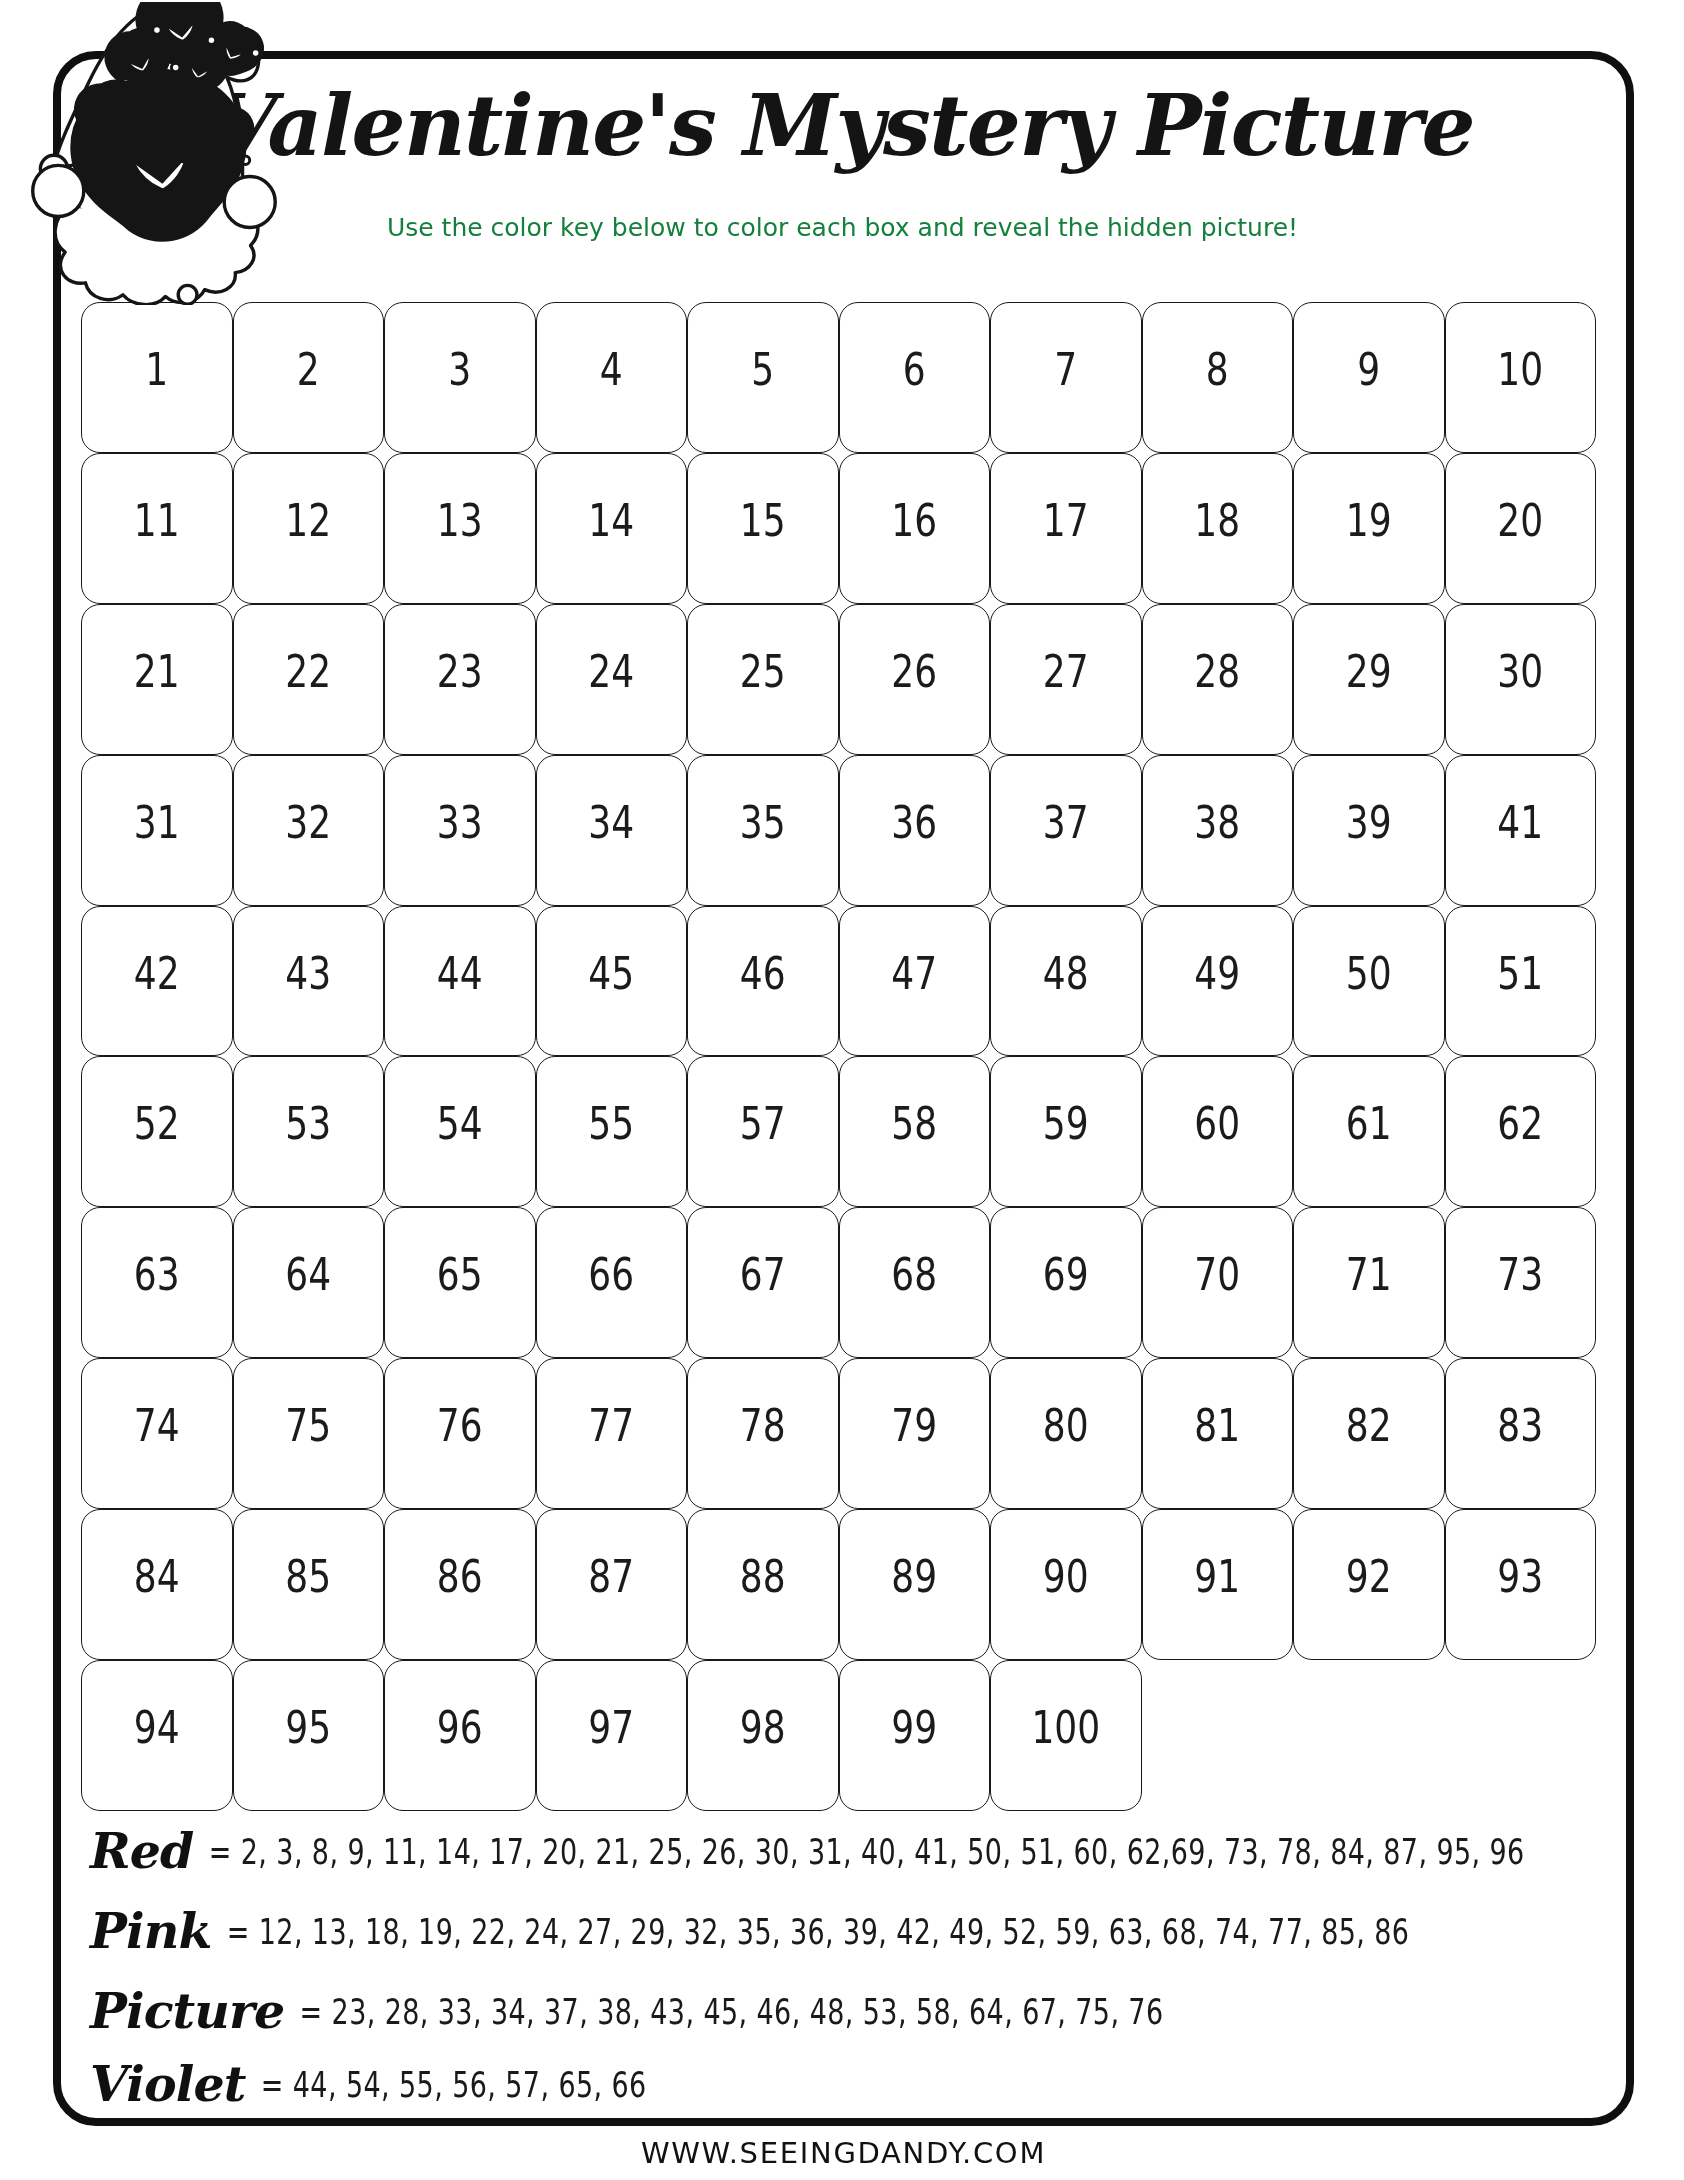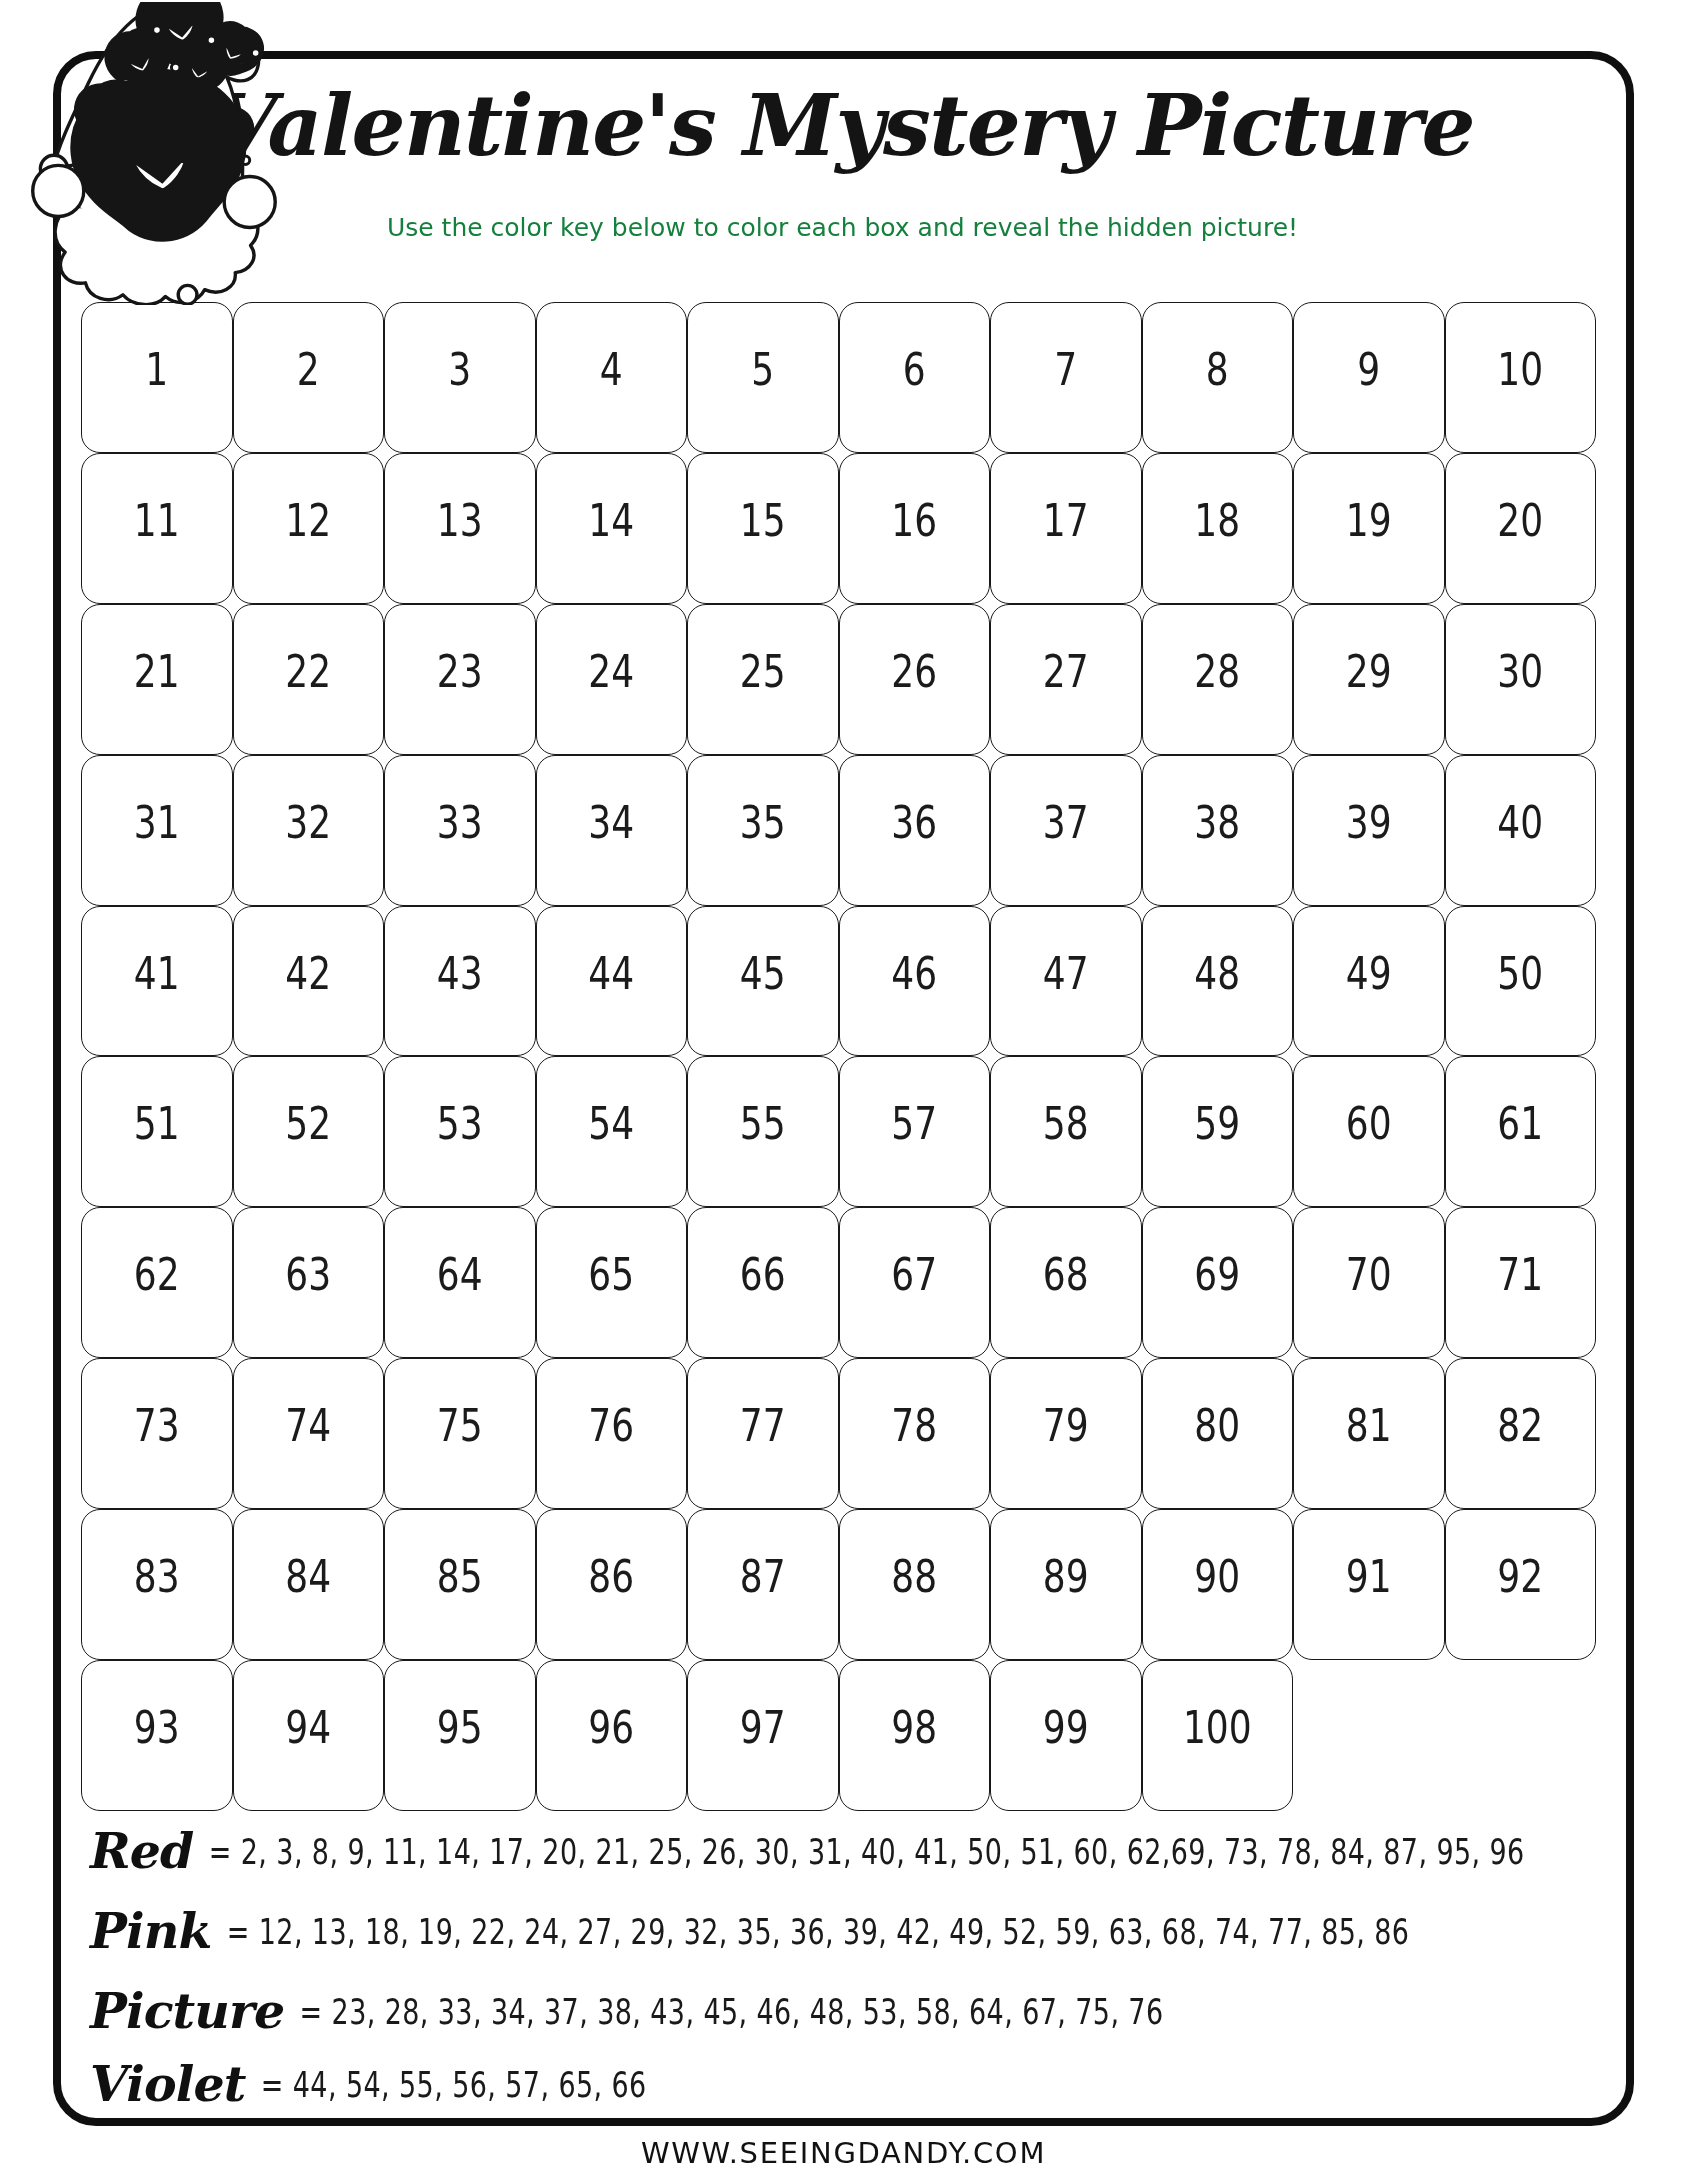--- a/index.html
+++ b/index.html
@@ -255,9 +255,6 @@
     </div>
     <div class="cell">
       <span>39</span>
-    </div>
-    <div class="cell">
-      <span>40</span>
     </div>
     <div class="cell">
       <span>41</span>

